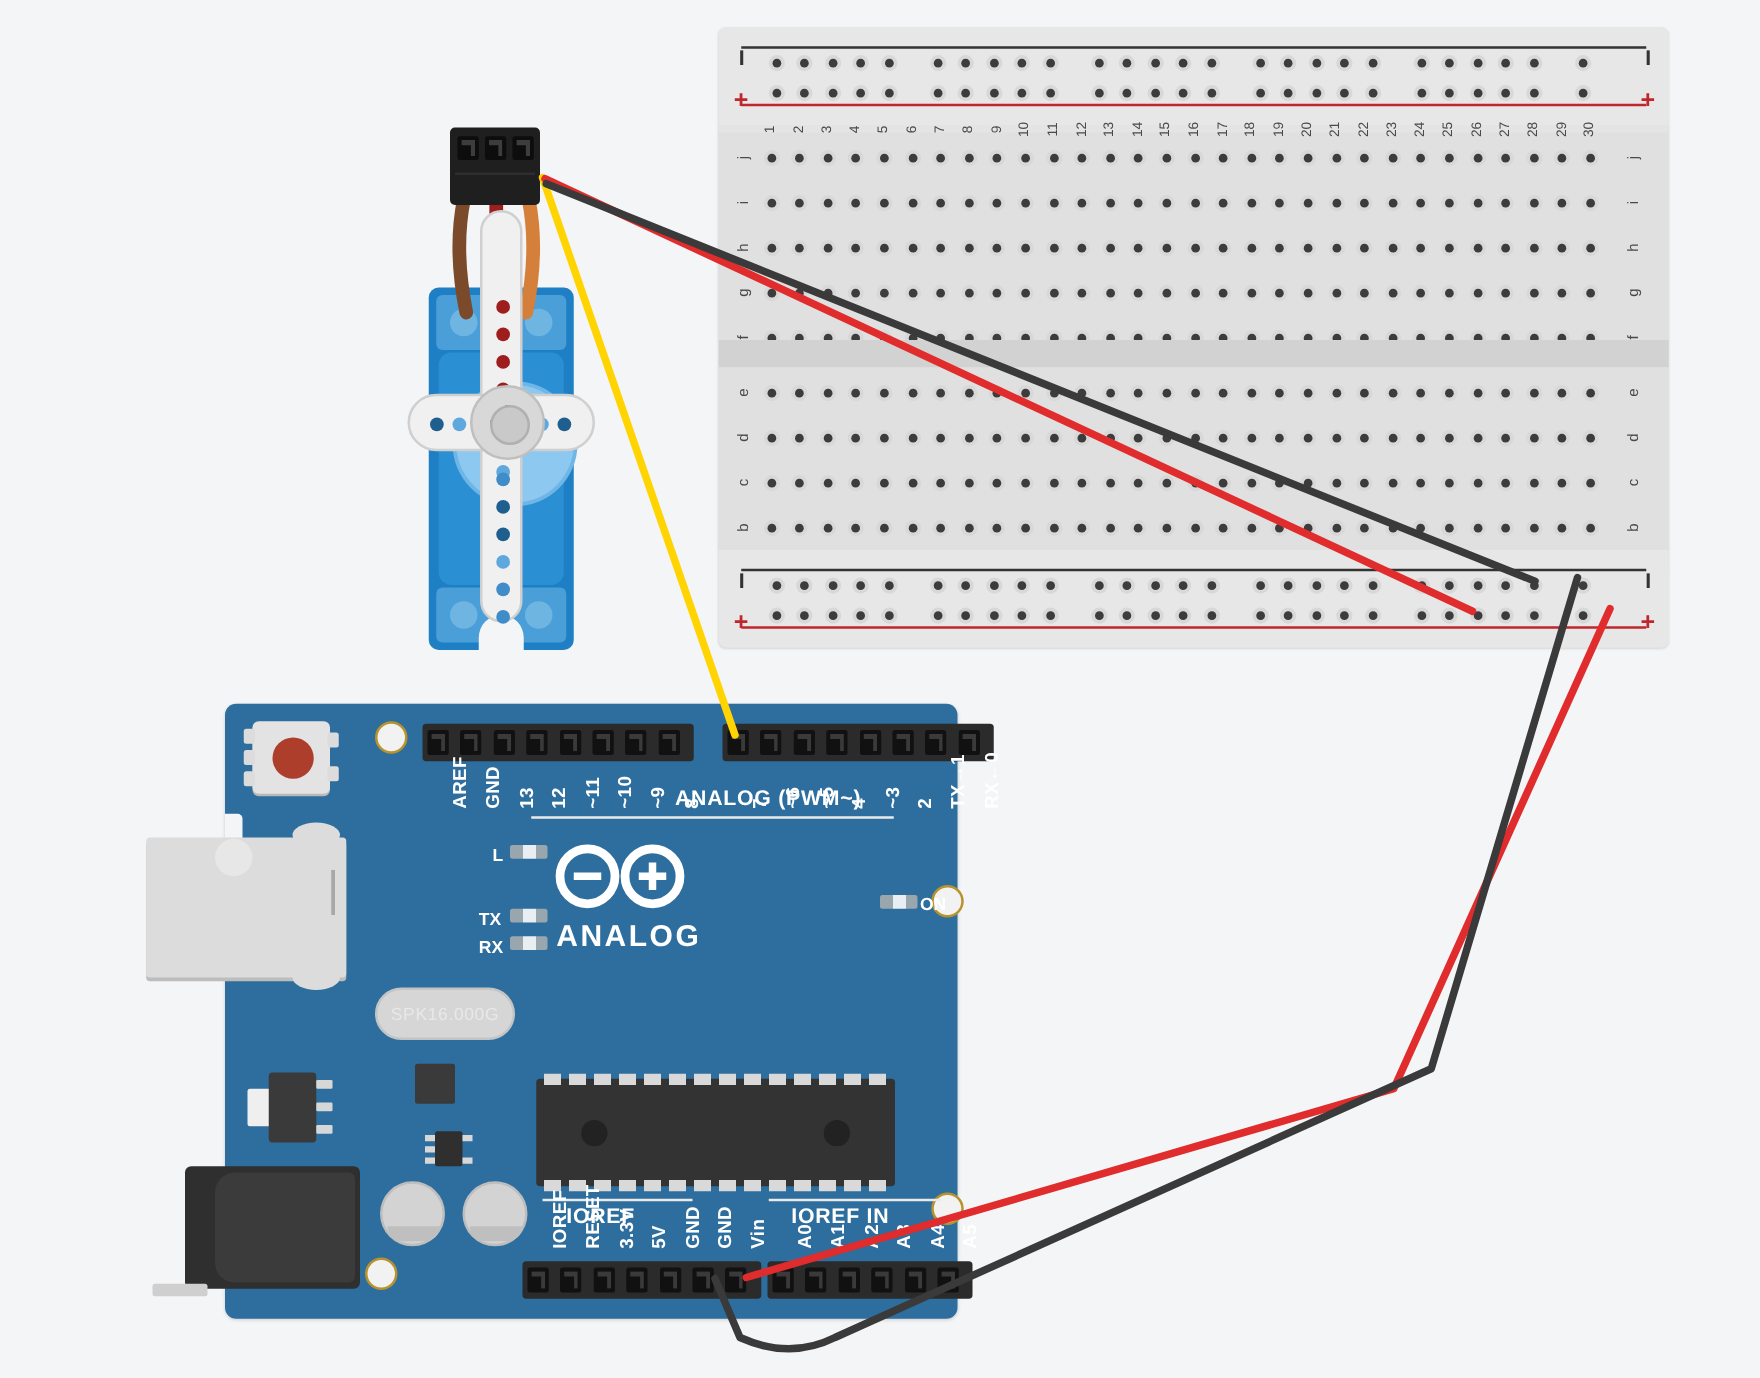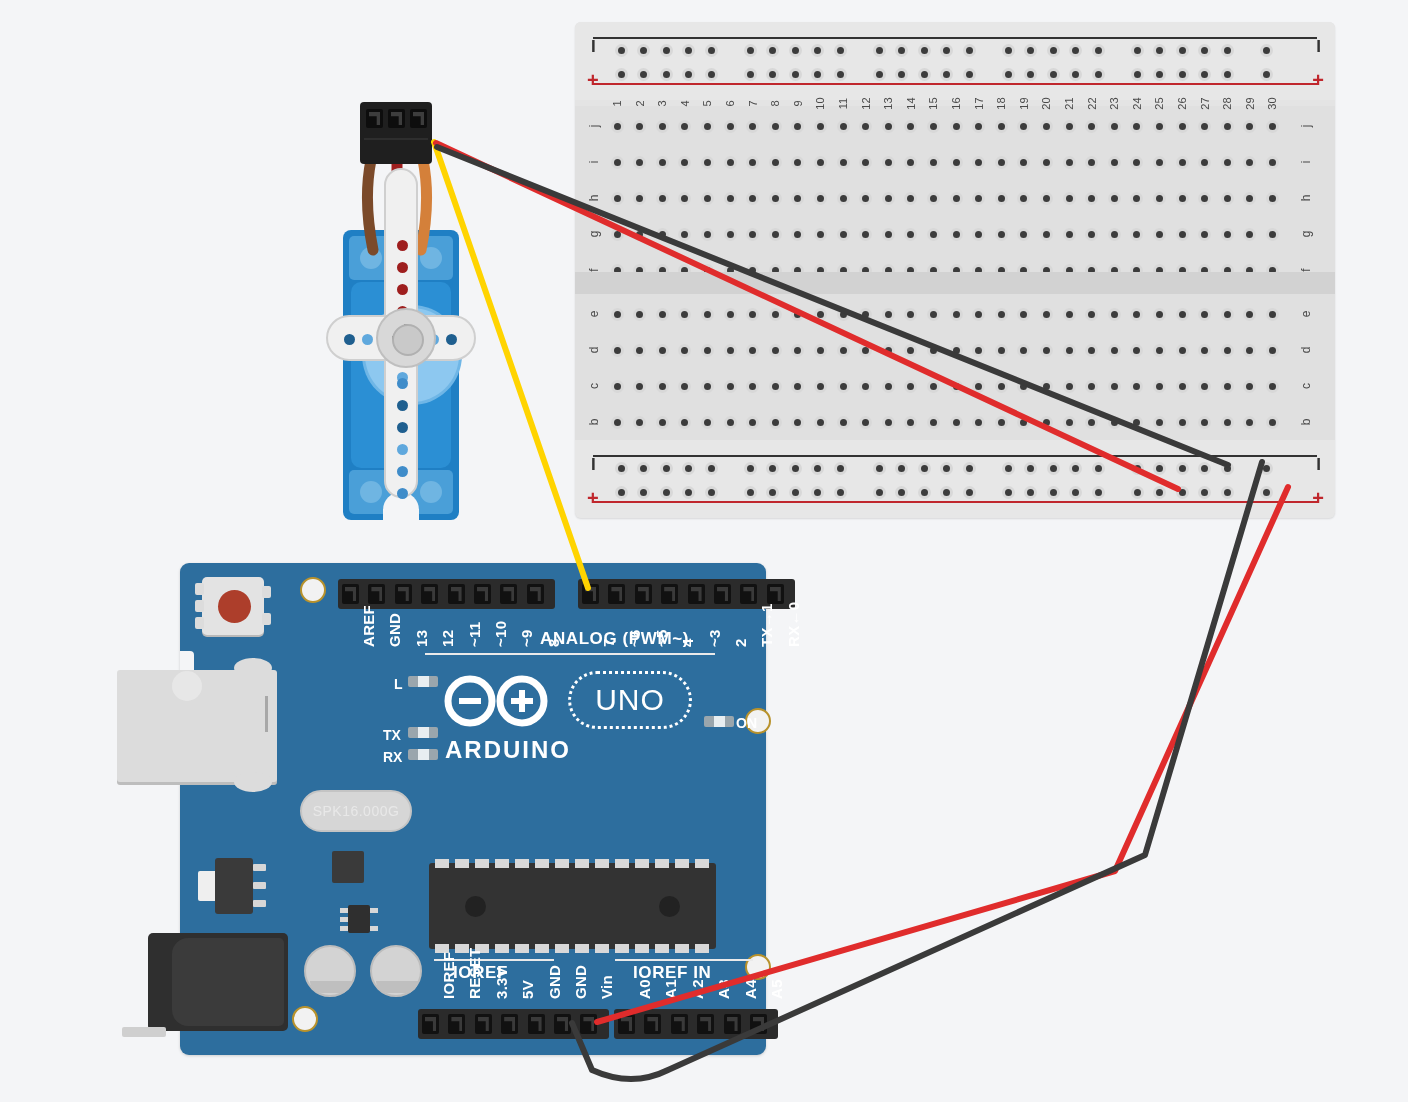--- a/index.html
+++ b/index.html
@@ -803,11 +803,6 @@
     </svg>
     <div class="sectlabel" style="left:265px; top:173px; font-size:24px; letter-spacing:2px;">ARDUINO</div>
 
-    <div style="position:absolute; left:388px; top:108px; width:124px; height:58px;
-                border:3px dotted #fff; border-radius:29px; display:flex;
-                align-items:center; justify-content:center;">
-      <span style="color:#fff; font-size:30px; letter-spacing:1px;">UNO</span>
-    </div>
 
     <div class="led-lbl" style="left:214px; top:113px;">L</div>
     <div class="led-chip" style="left:228px; top:113px;"></div>

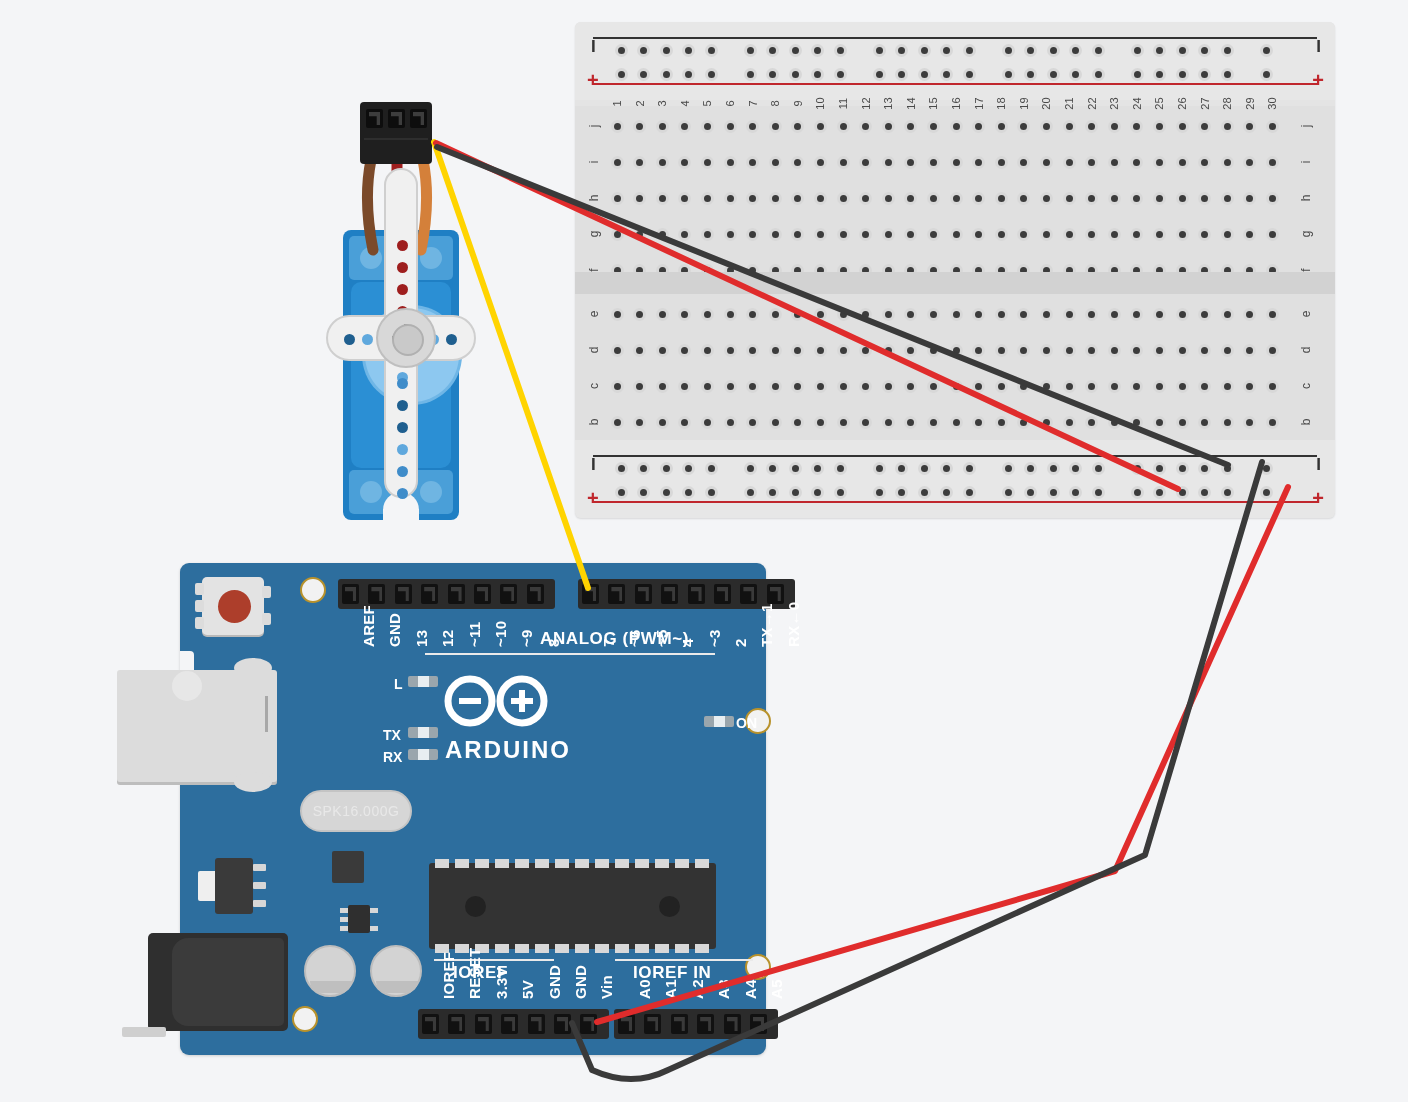--- a/index.html
+++ b/index.html
@@ -801,7 +801,7 @@
       <rect x="71" y="25" width="22" height="6" fill="#fff"></rect>
       <rect x="79" y="17" width="6" height="22" fill="#fff"></rect>
     </svg>
-    <div class="sectlabel" style="left:265px; top:173px; font-size:24px; letter-spacing:2px;">ARDUINO</div>
+    <div class="sectlabel" style="left:265px; top:173px; font-size:24px; letter-spacing:2px;">ANALOG</div>
 
 
     <div class="led-lbl" style="left:214px; top:113px;">L</div>

